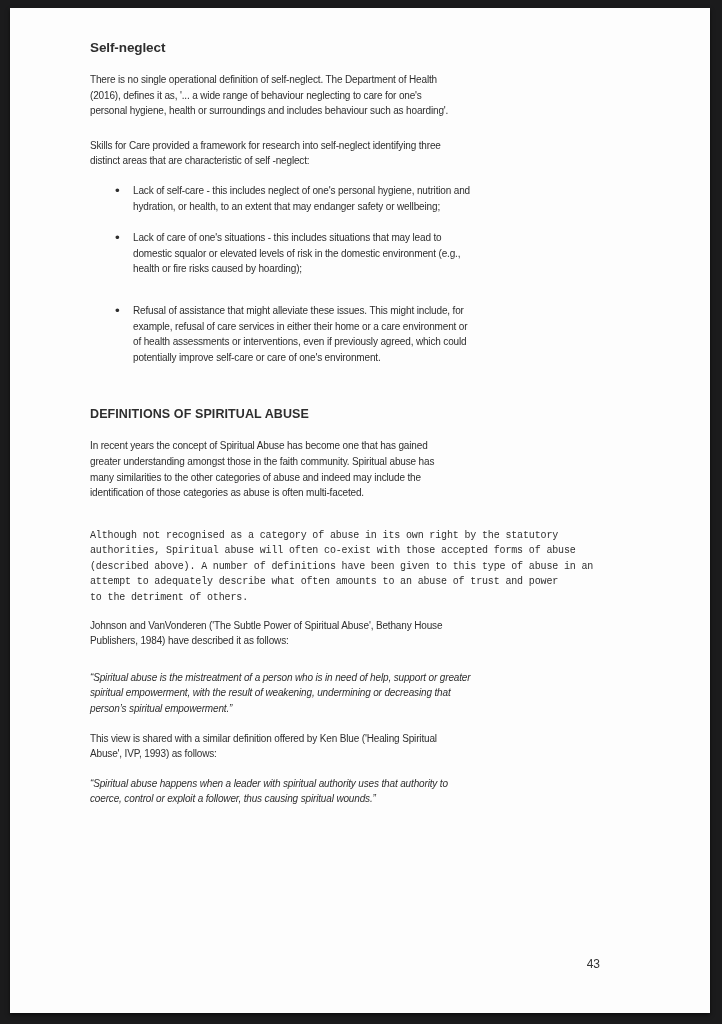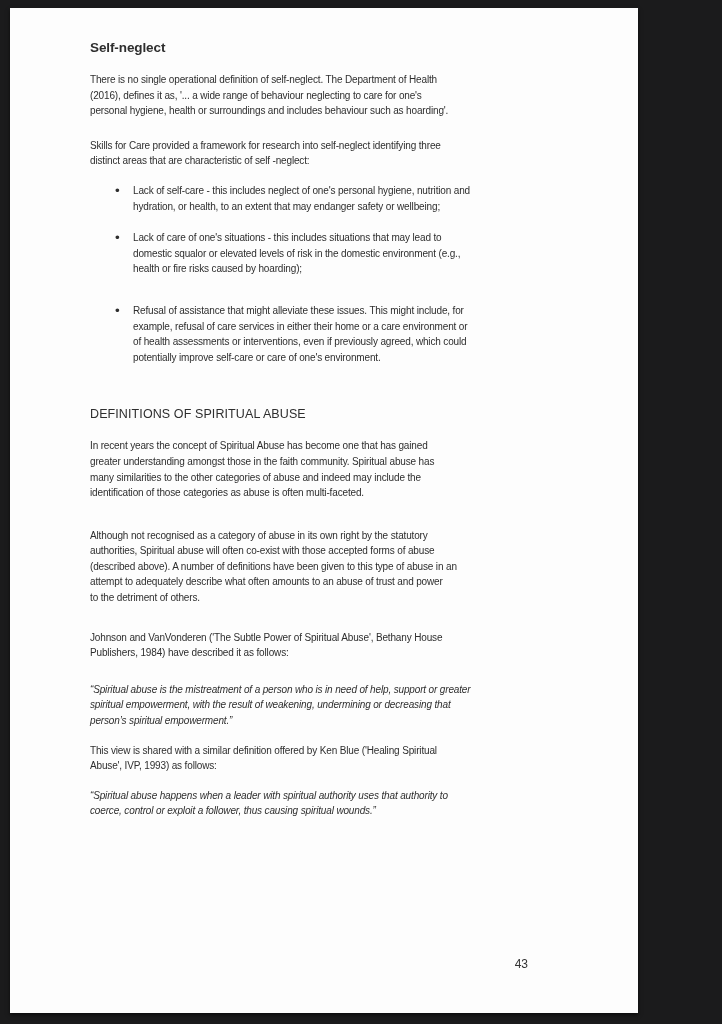--- a/index.html
+++ b/index.html
@@ -23,7 +23,7 @@
     position: absolute;
     left: 10px;
     top: 8px;
-    width: 628px;
+    width: 700px;
     height: 1005px;
     background: #fdfdfd;
     box-shadow: 0 2px 4px rgba(0,0,0,0.6);

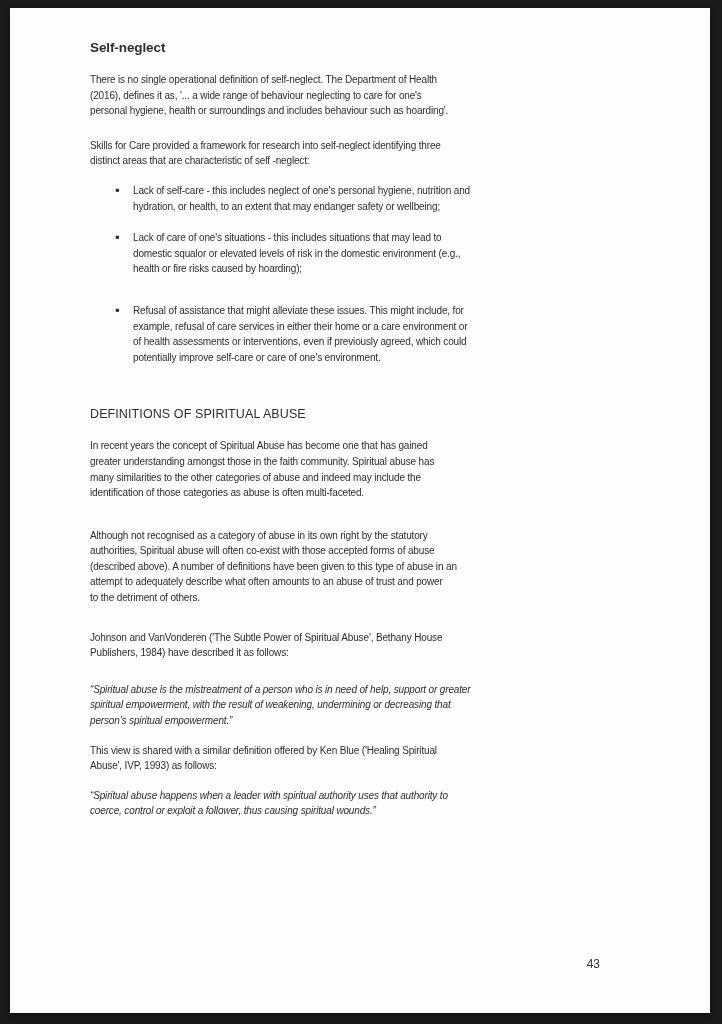--- a/index.html
+++ b/index.html
@@ -44,7 +44,7 @@
   }
   .h2 {
     font-size: 12.5px;
-    font-weight: normal;
+    font-weight: bold;
     letter-spacing: 0.1px;
     margin: 0 0 17px 0;
   }

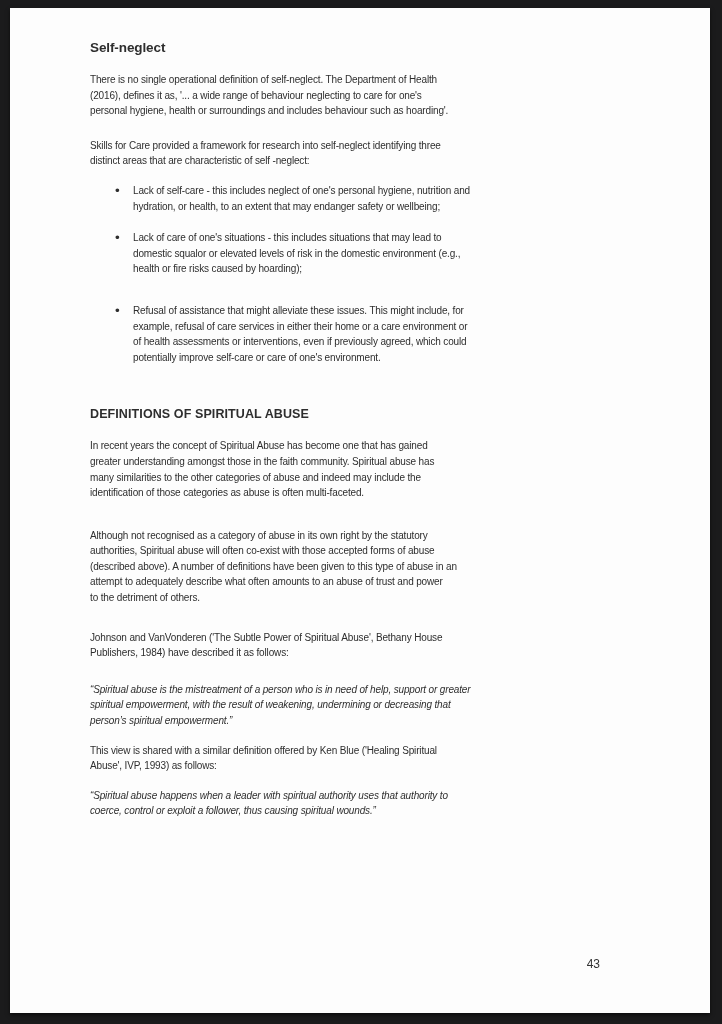--- a/index.html
+++ b/index.html
@@ -61,7 +61,7 @@
   .mb-p1 { margin-bottom: 19px; }
   .mb-p2 { margin-bottom: 14px; }
   .mb-p3 { margin-bottom: 27px; }
-  .mb-p4 { margin-bottom: 24px; }
+  .mb-p4 { margin-bottom: 12px; font-family: Liberation Mono, monospace; }
   .mb-p5 { margin-bottom: 21px; }
   .mb-q1 { margin-bottom: 14px; }
   .mb-p6 { margin-bottom: 14px; }

